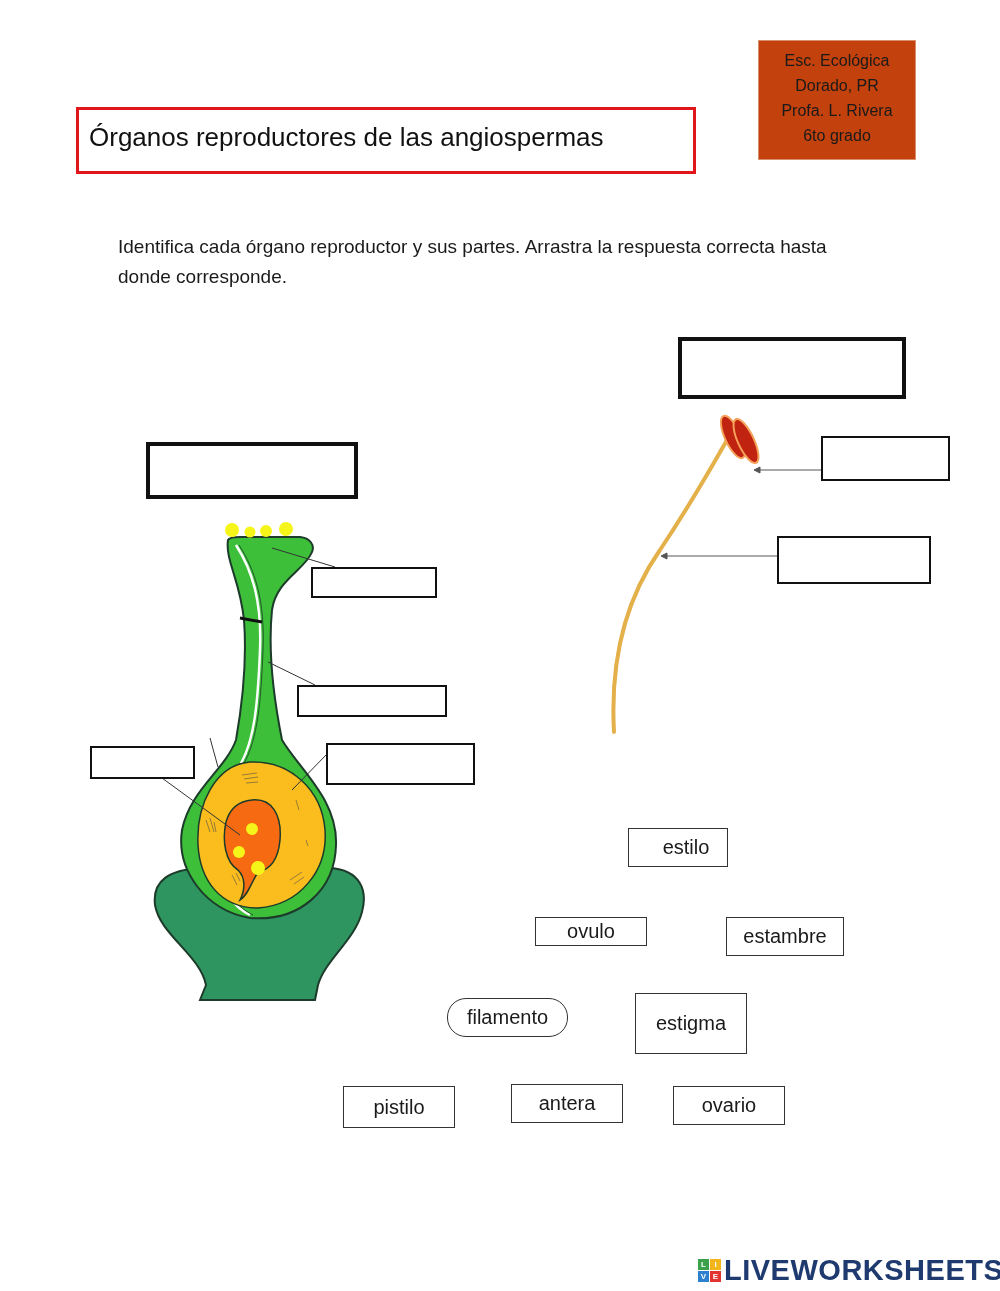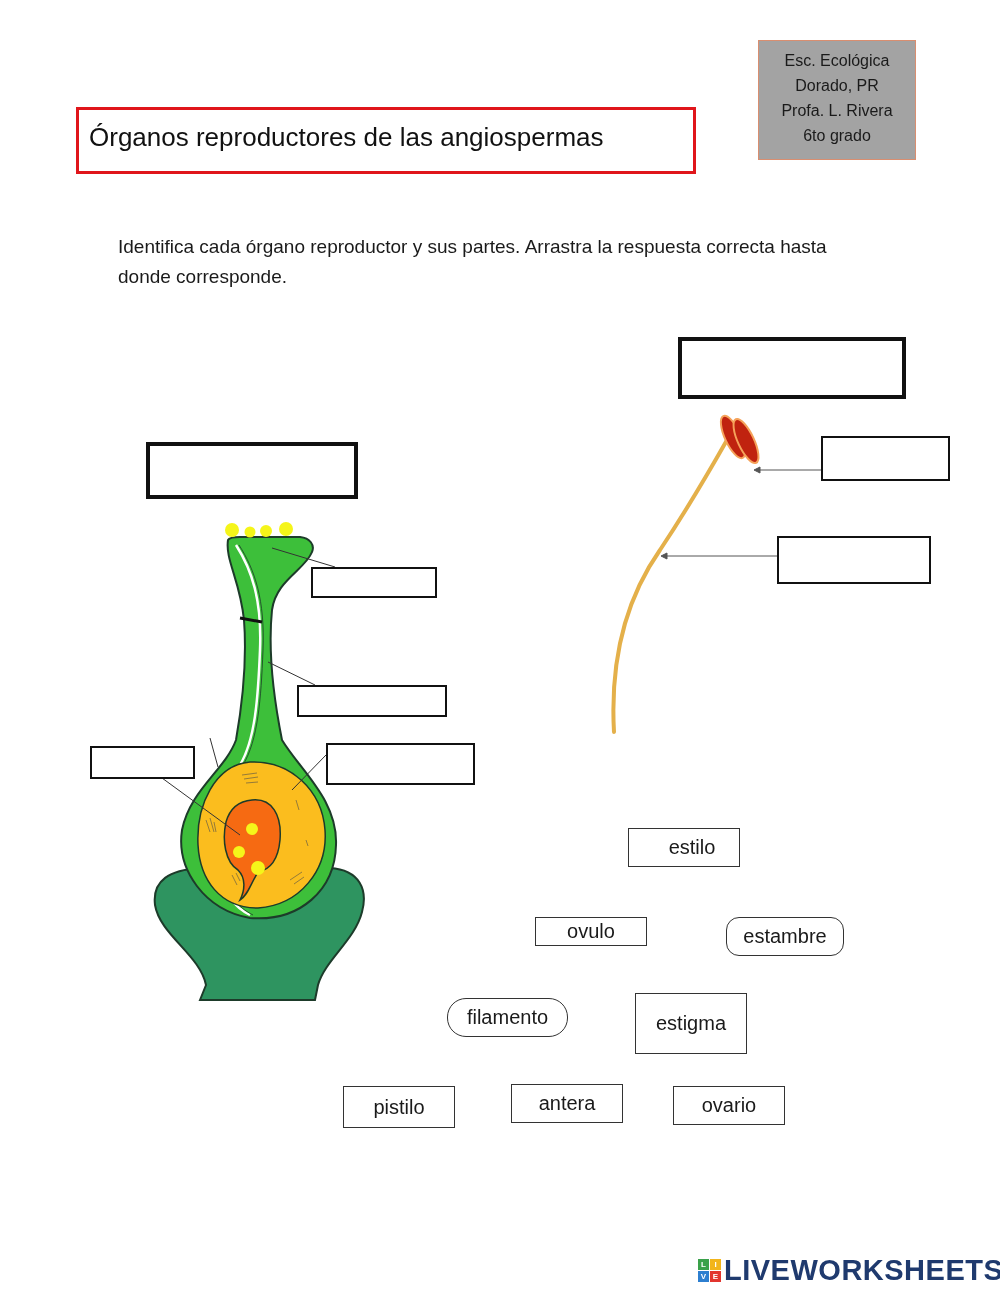--- a/index.html
+++ b/index.html
@@ -6,7 +6,7 @@
   body { width:1000px; height:1291px; position:relative; overflow:hidden;
          font-family:"Liberation Sans", "DejaVu Sans", sans-serif; color:#111; }
   .abs { position:absolute; box-sizing:border-box; }
-  .school-box { left:758px; top:40px; width:158px; height:120px; background:#a3a3a3;
+  .school-box { left:758px; top:40px; width:158px; height:120px; background:#c2410c;
     border:1px solid #d98e70; text-align:center; font-size:16px; line-height:25px;
     padding-top:7px; color:#1a1a1a; }
   .school-box div { display:block; }

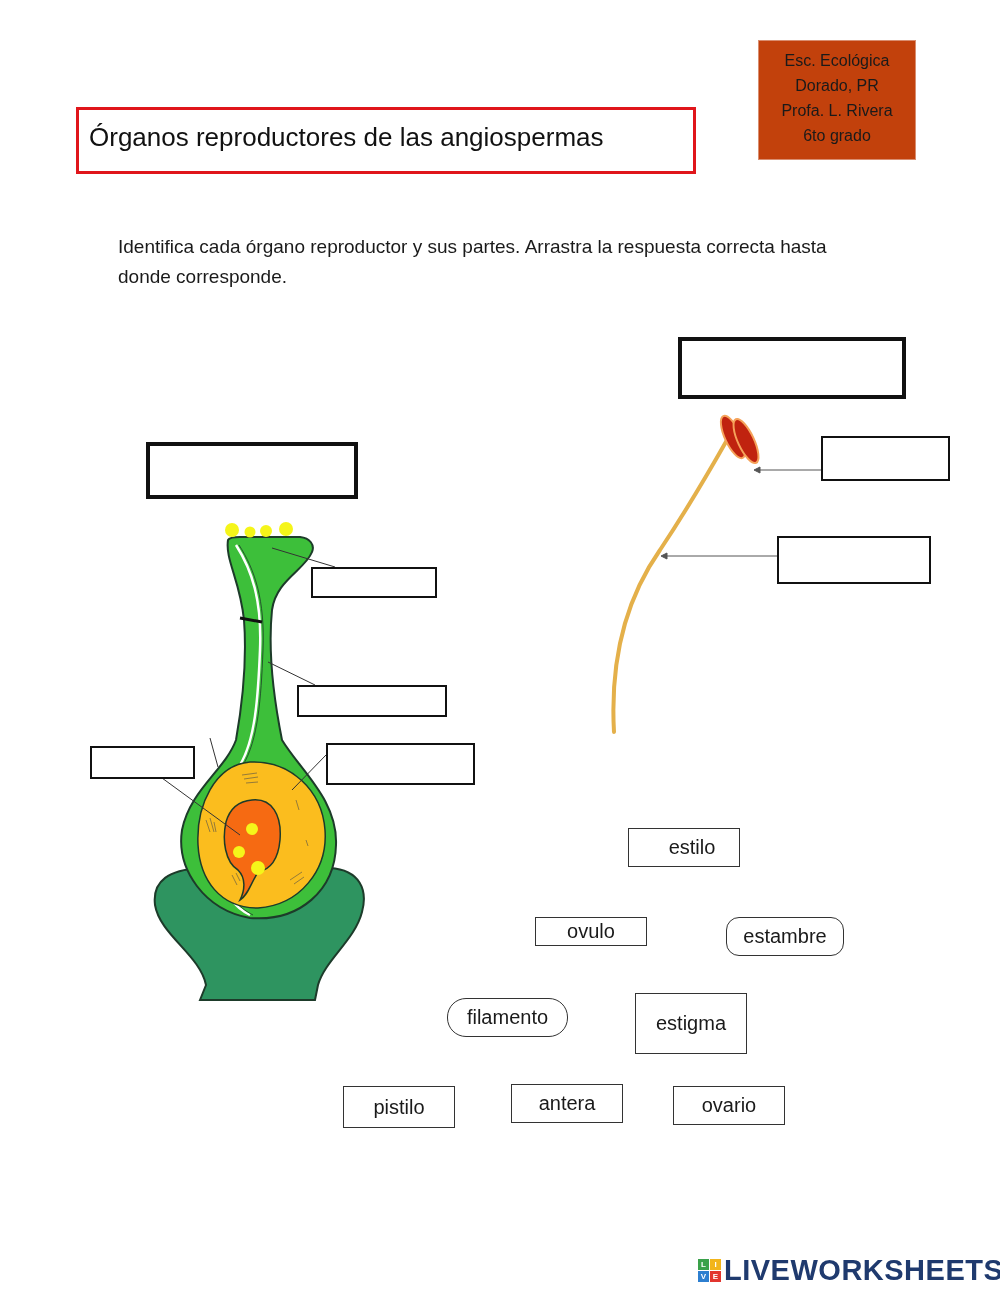--- a/index.html
+++ b/index.html
@@ -103,7 +103,7 @@
 <div class="abs drop" style="left:821px;top:436px;width:129px;height:45px;"></div>
 <div class="abs drop" style="left:777px;top:536px;width:154px;height:48px;"></div>
 
-<div class="abs chip" style="left:628px;top:828px;width:112px;height:39px;padding-left:16px;">estilo</div>
+<div class="abs chip" style="left:628px;top:828px;width:100px;height:39px;padding-left:16px;">estilo</div>
 <div class="abs chip" style="left:535px;top:917px;width:112px;height:29px;">ovulo</div>
 <div class="abs chip" style="left:726px;top:917px;width:118px;height:39px;border-radius:13px;">estambre</div>
 <div class="abs chip" style="left:447px;top:998px;width:121px;height:39px;border-radius:19px;">filamento</div>

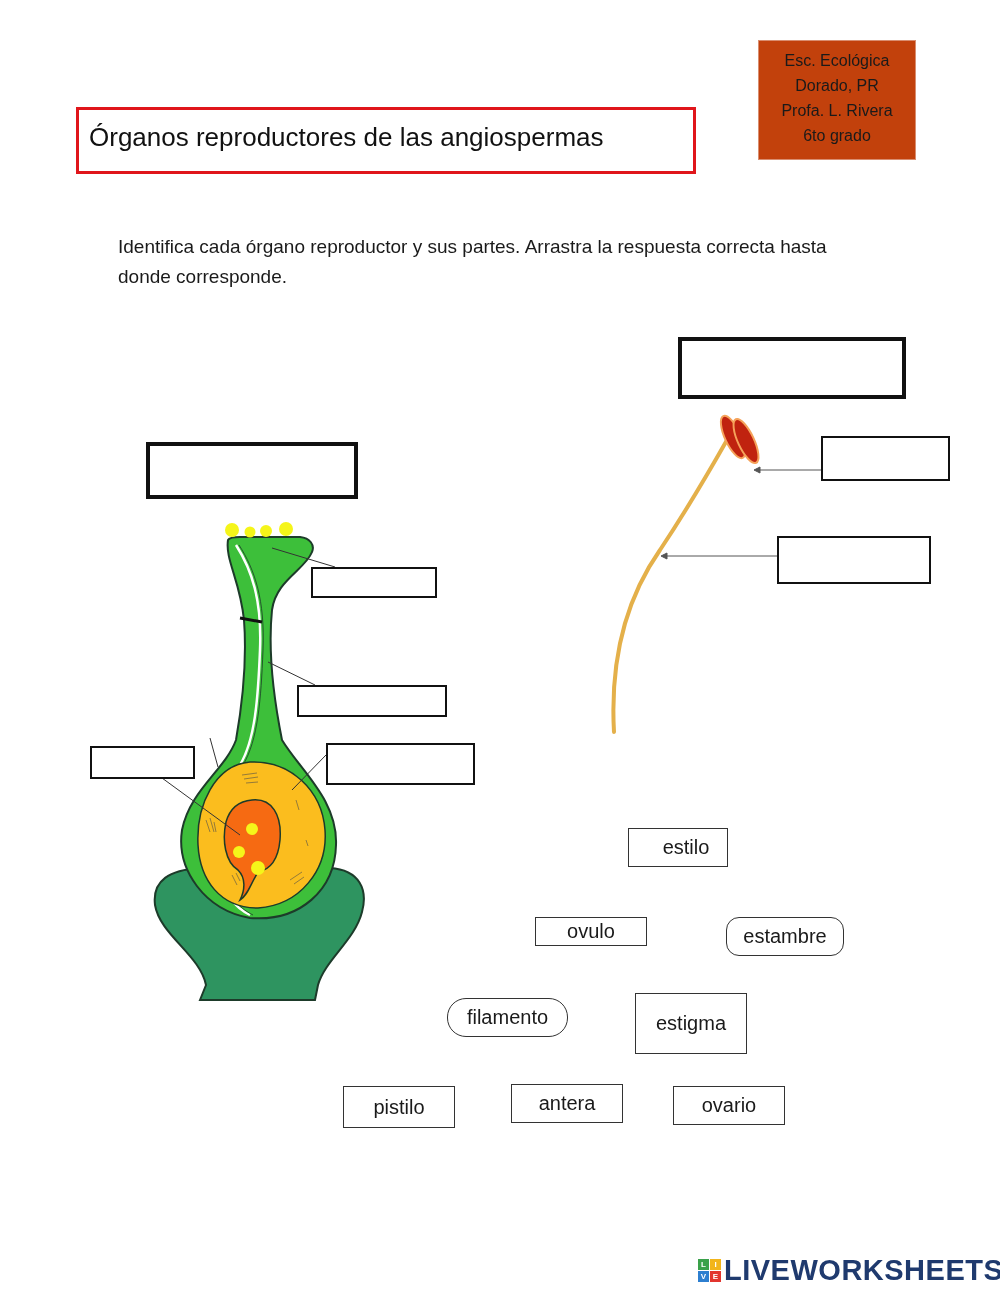--- a/index.html
+++ b/index.html
@@ -105,7 +105,7 @@
 
 <div class="abs chip" style="left:628px;top:828px;width:100px;height:39px;padding-left:16px;">estilo</div>
 <div class="abs chip" style="left:535px;top:917px;width:112px;height:29px;">ovulo</div>
-<div class="abs chip" style="left:726px;top:917px;width:118px;height:39px;border-radius:13px;">estambre</div>
+<div class="abs chip" style="left:726px;top:917px;width:118px;height:39px;">estambre</div>
 <div class="abs chip" style="left:447px;top:998px;width:121px;height:39px;border-radius:19px;">filamento</div>
 <div class="abs chip" style="left:635px;top:993px;width:112px;height:61px;">estigma</div>
 <div class="abs chip" style="left:343px;top:1086px;width:112px;height:42px;">pistilo</div>

